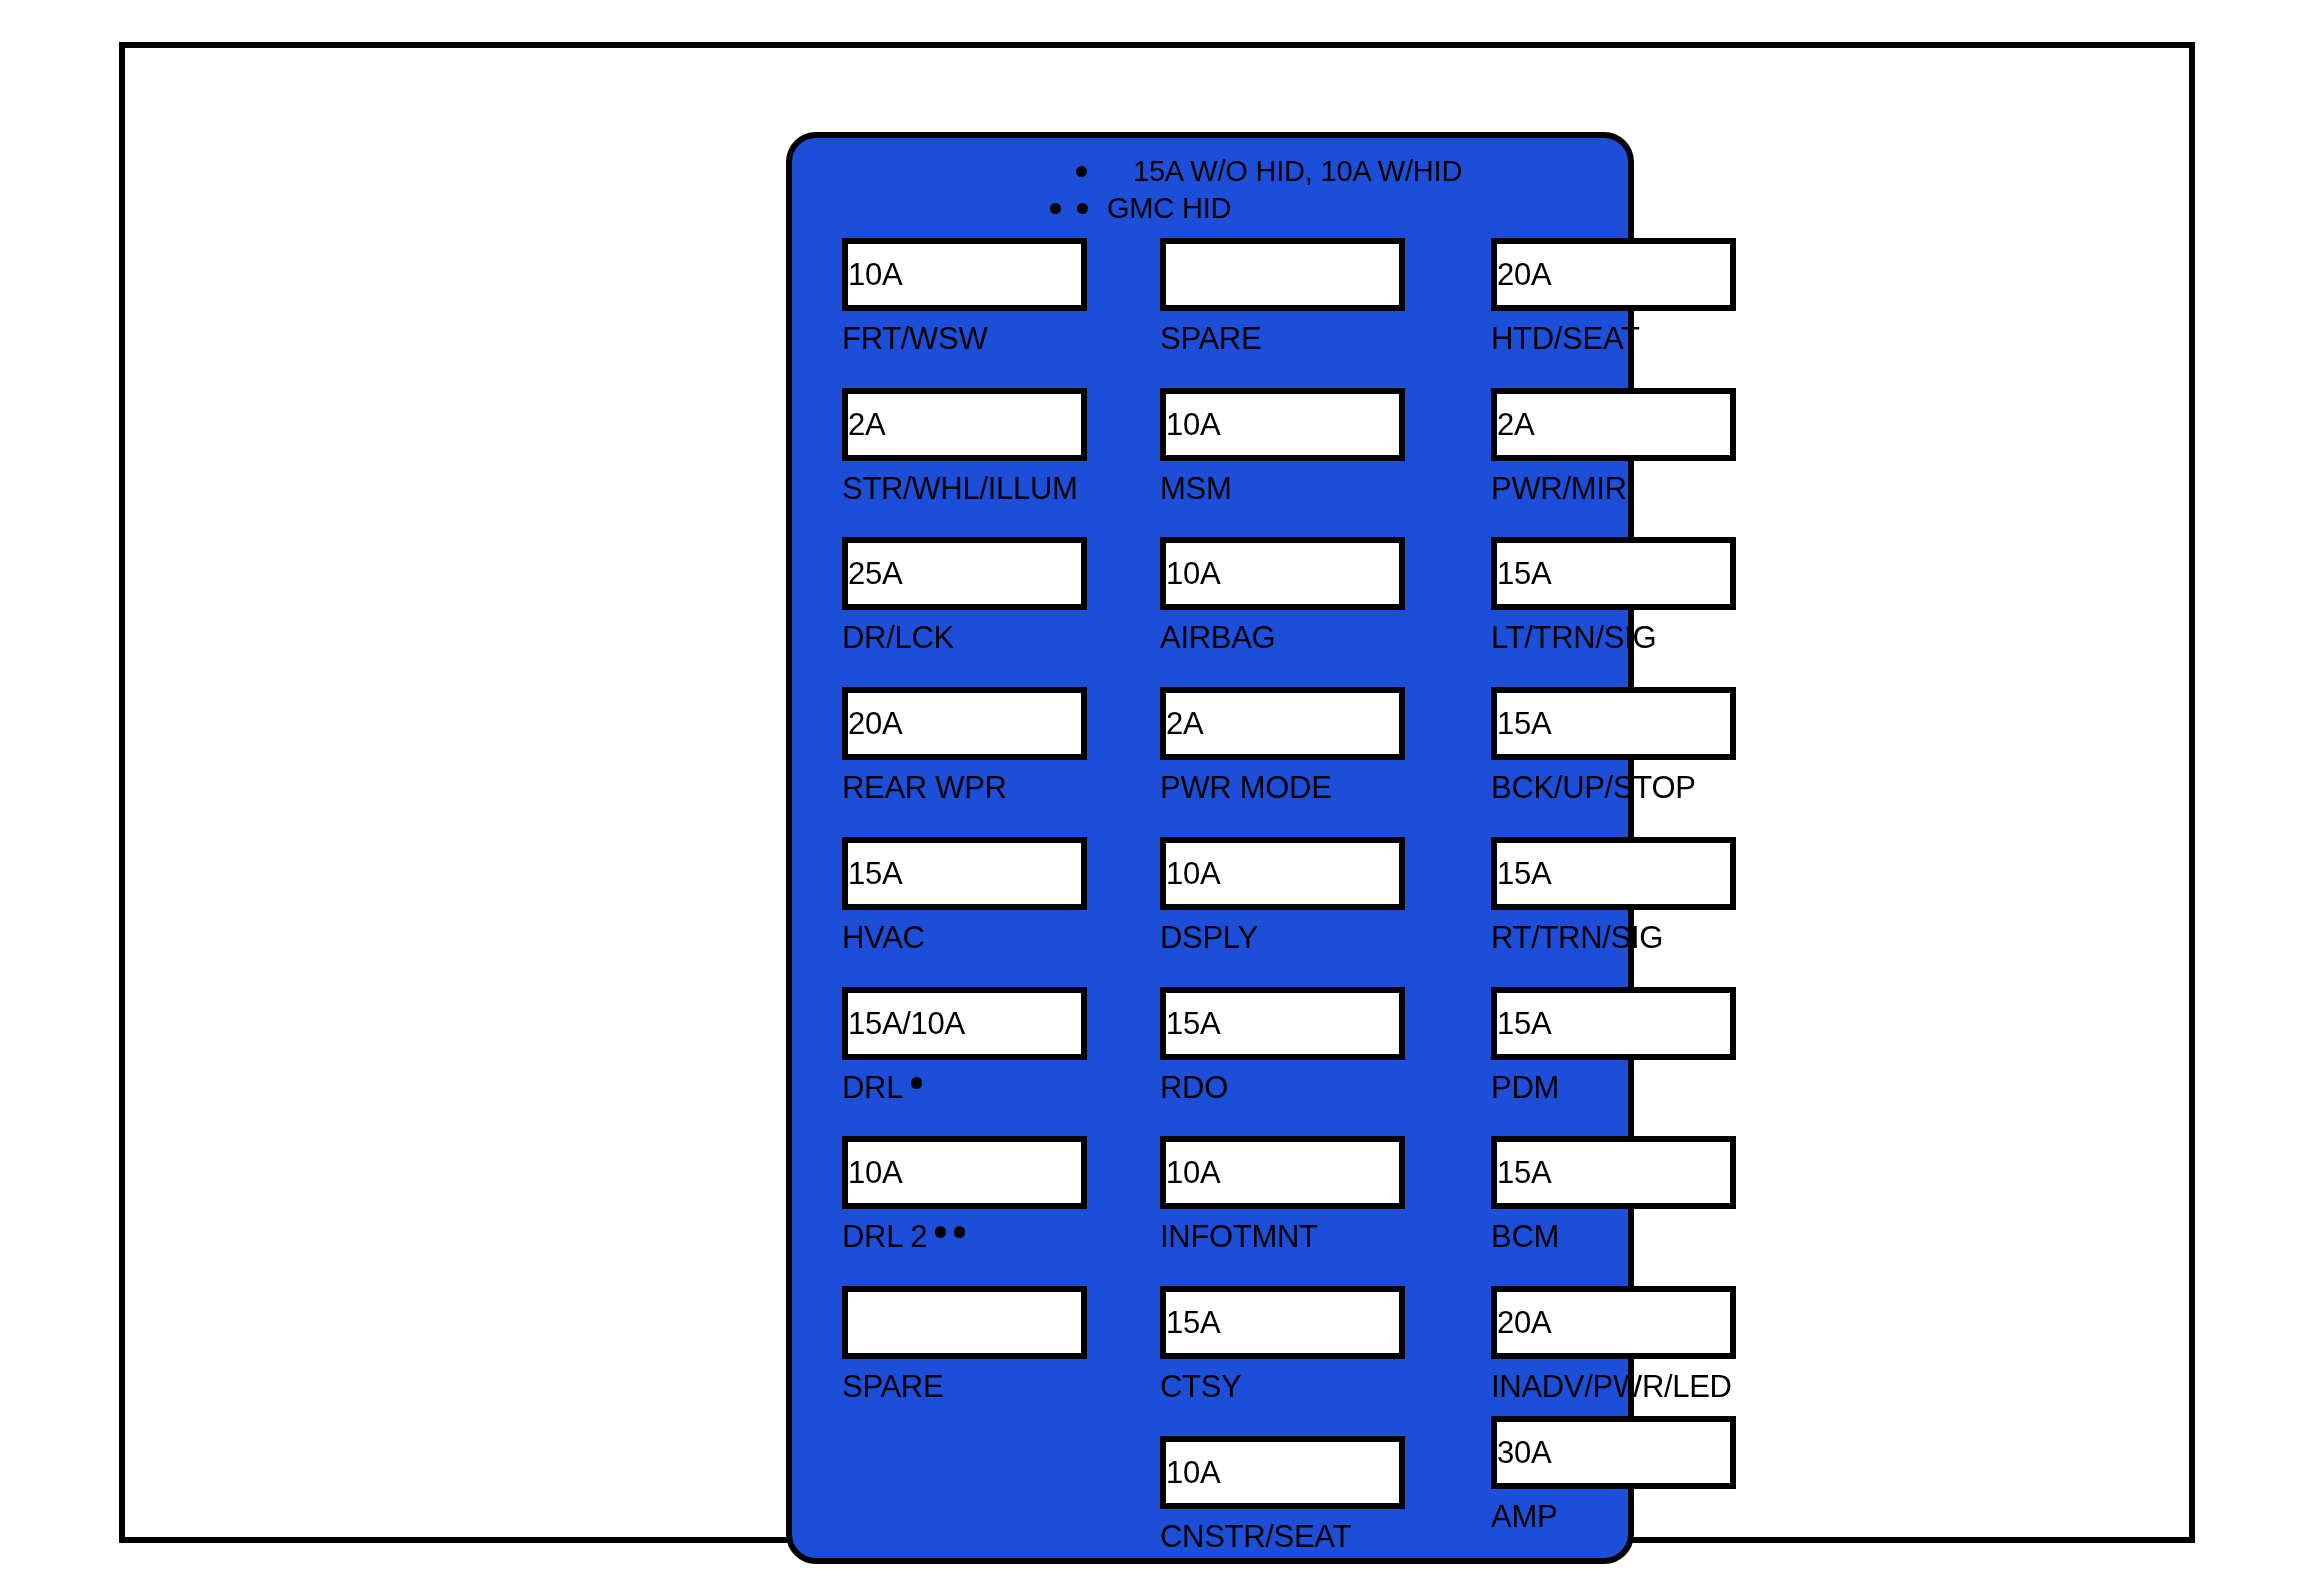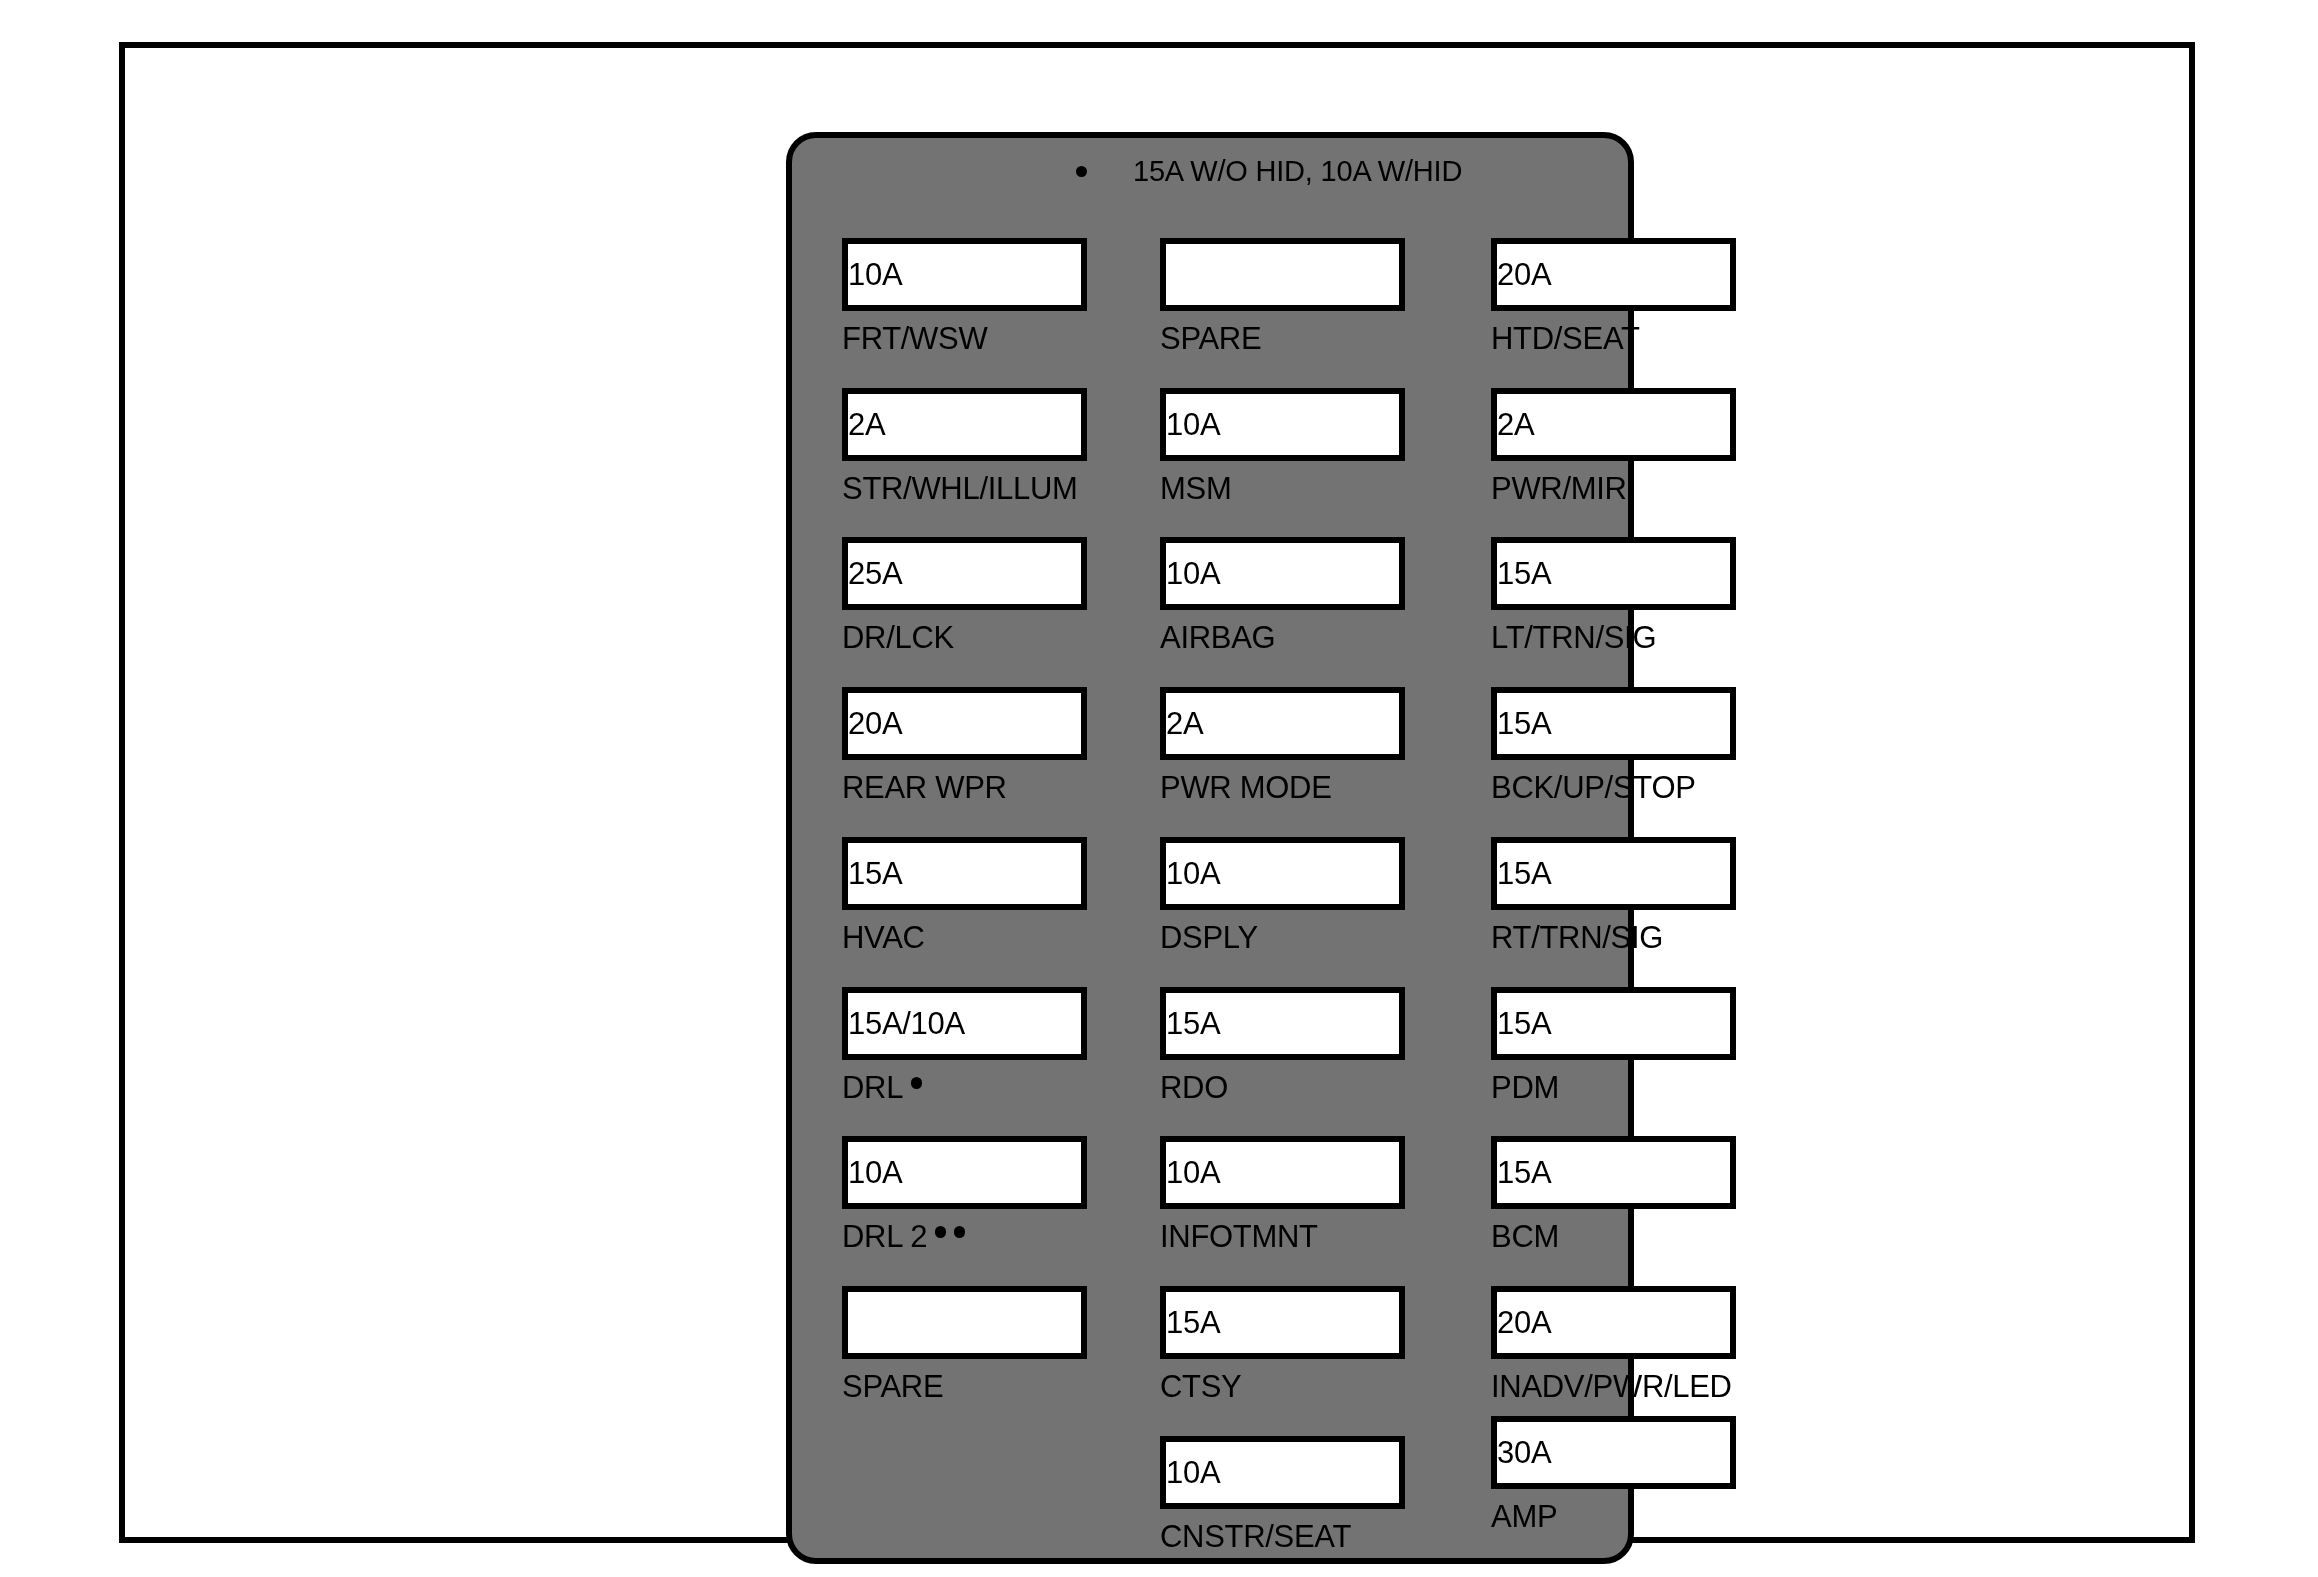--- a/index.html
+++ b/index.html
@@ -44,7 +44,7 @@
     border: 6.1px solid #000000;
     border-radius: 30px;
     box-sizing: border-box;
-    background: #737373;
+    background: #1d4ed8;
   }
 
   

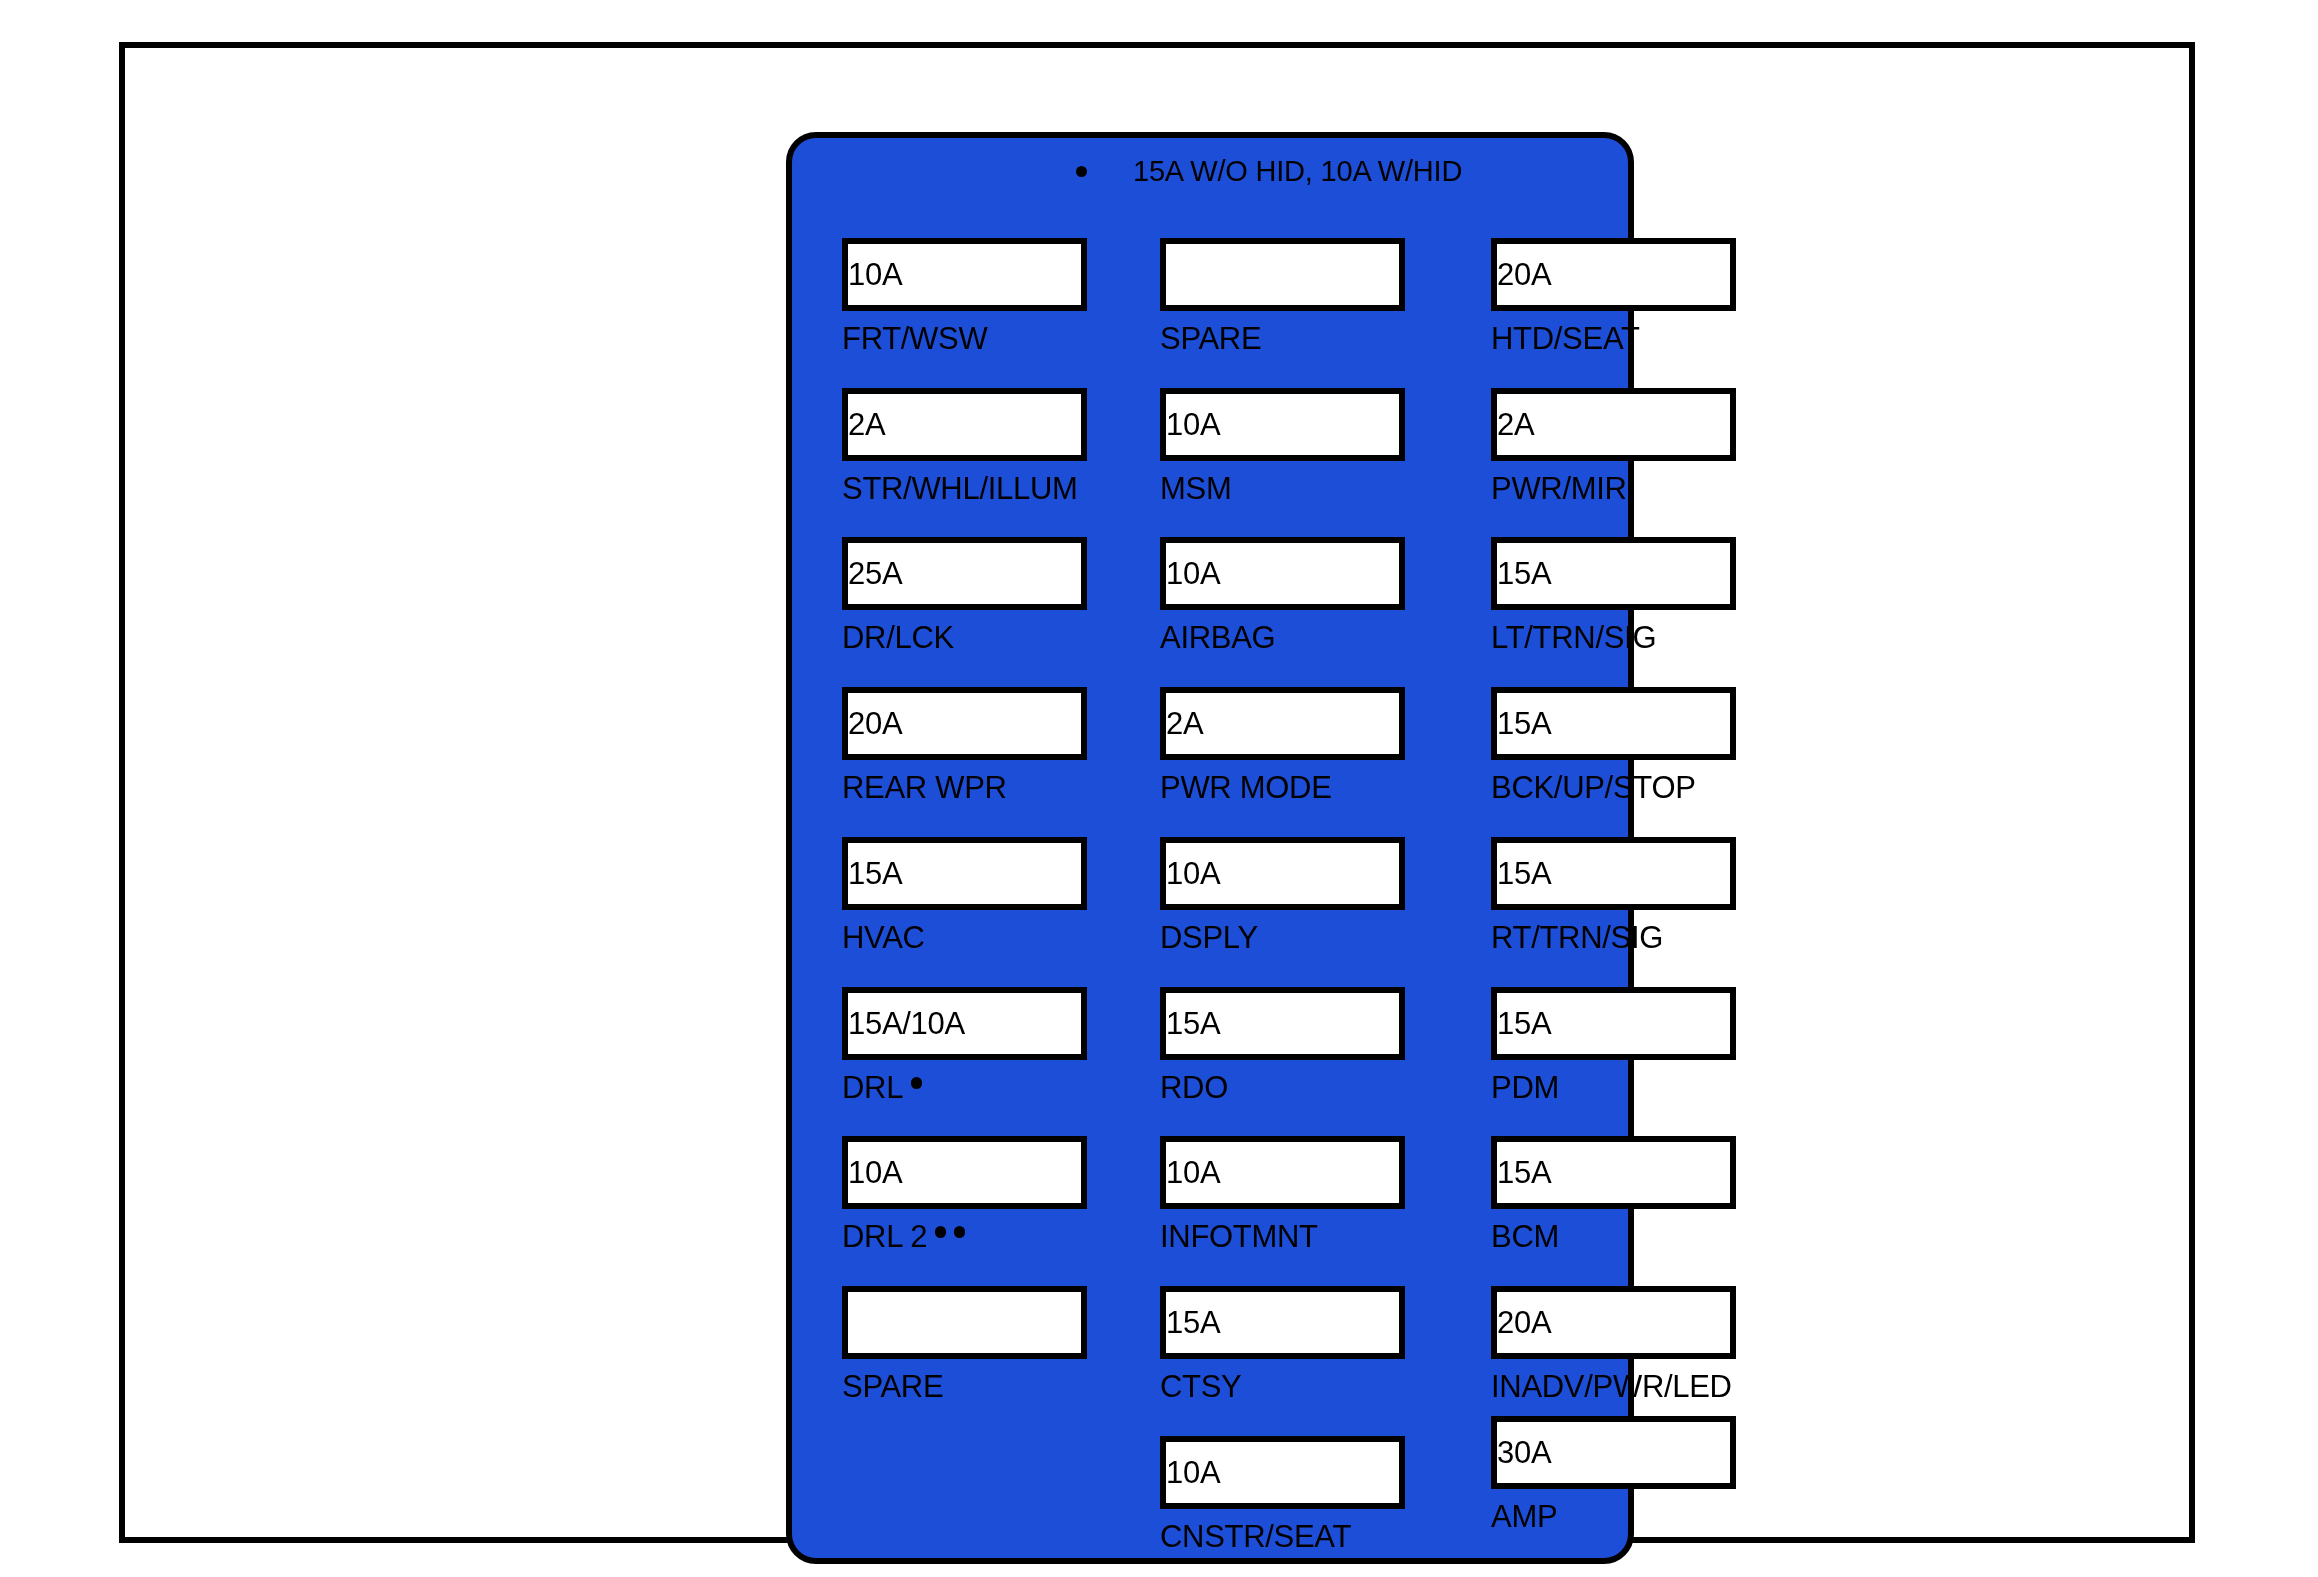--- a/index.html
+++ b/index.html
@@ -147,6 +147,13 @@
             </span>
             <span class="legend-text">15A W/O HID, 10A W/HID</span>
           </div>
+          <div class="legend-line">
+            <span class="legend-bullets">
+              <span class="bullet-dot"></span>
+              <span class="bullet-dot"></span>
+            </span>
+            <span class="legend-text">GMC HID</span>
+          </div>
         </div>
 
       <div id="fuse-grid">

